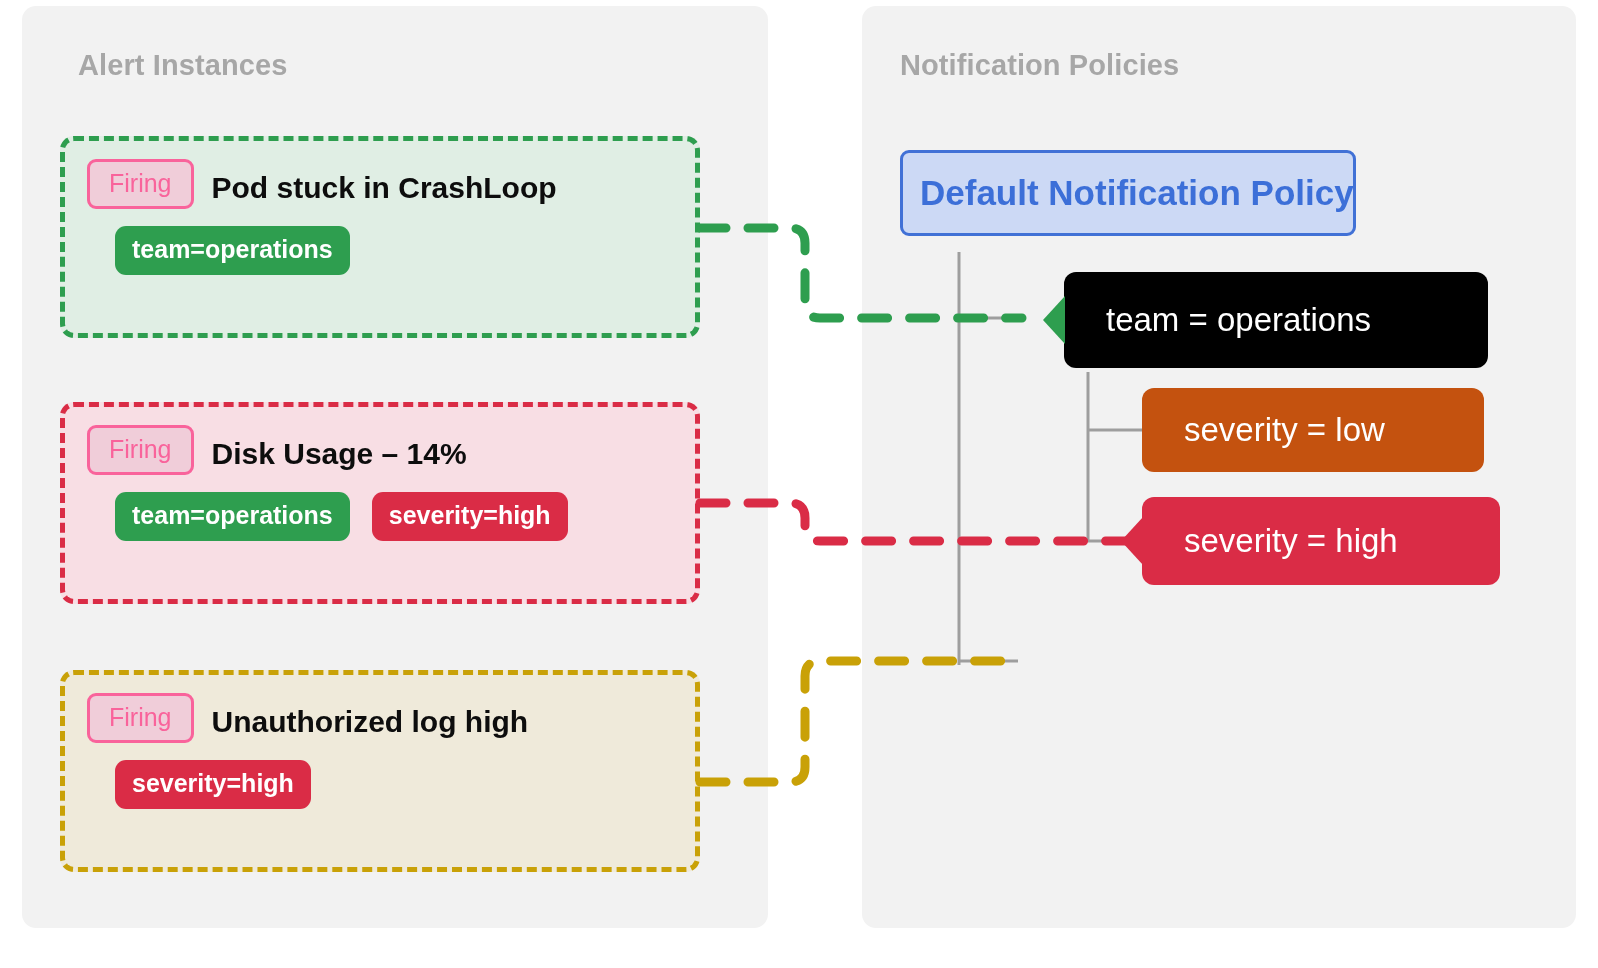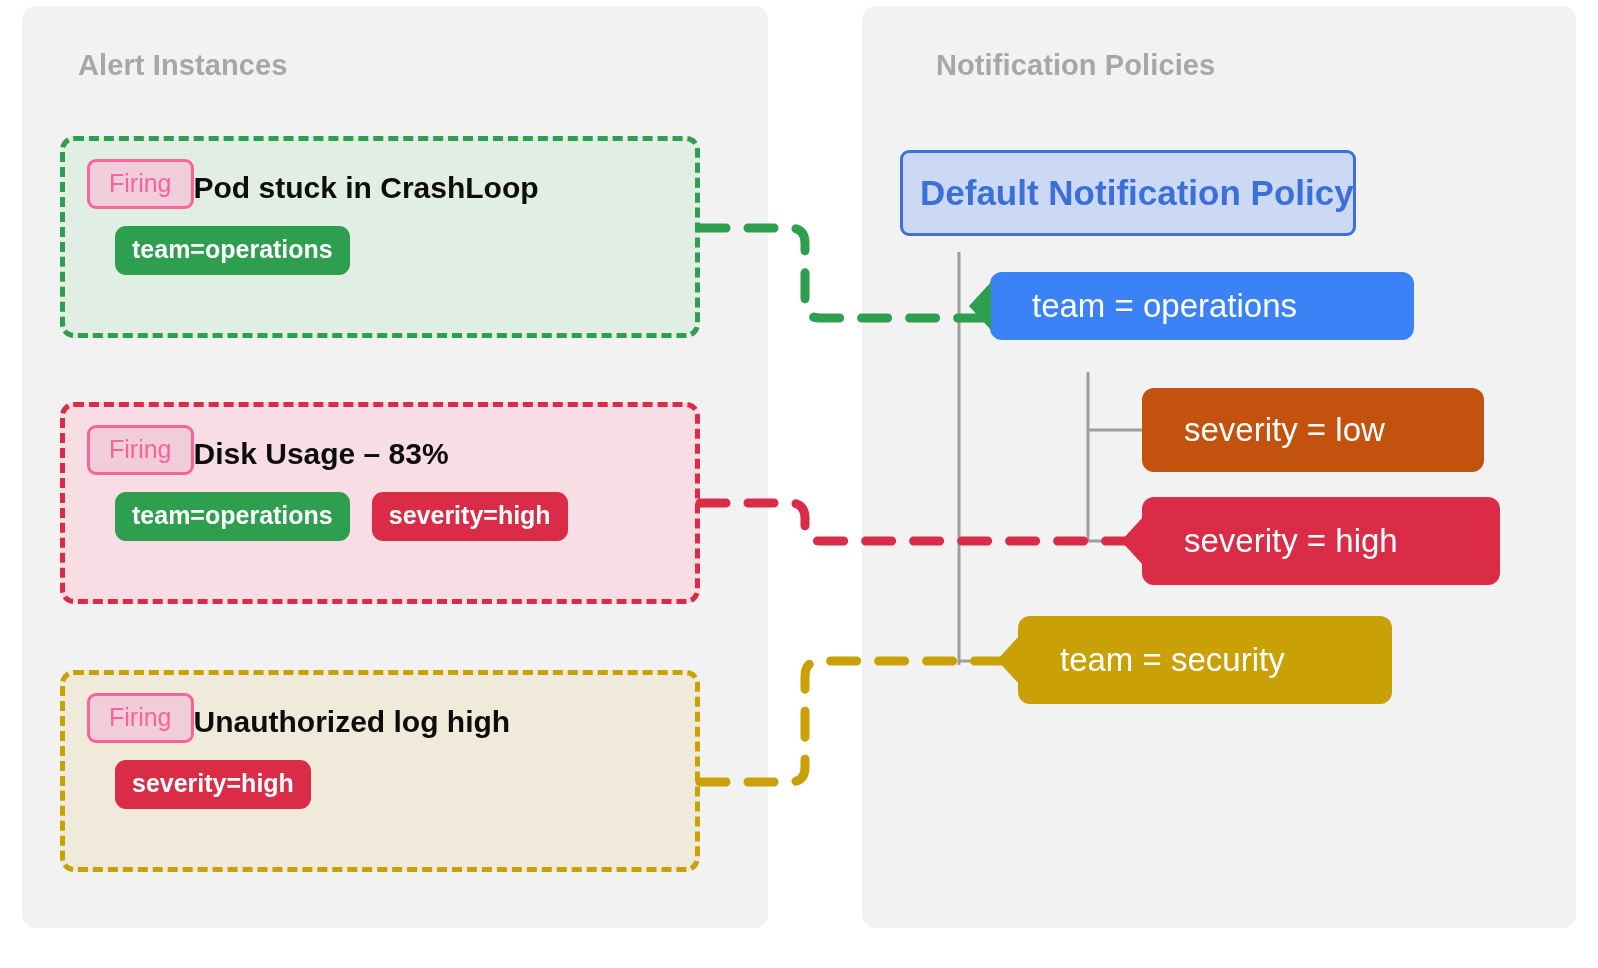--- a/index.html
+++ b/index.html
@@ -18,7 +18,7 @@
     letter-spacing:.1px;white-space:nowrap;text-align:right;
   }
   #title-alerts{left:78px;top:49px;}
-  #title-policies{left:900px;top:49px;margin-left:36px;}
+  #title-policies{left:900px;top:49px;}
 
   
   .alert-card{

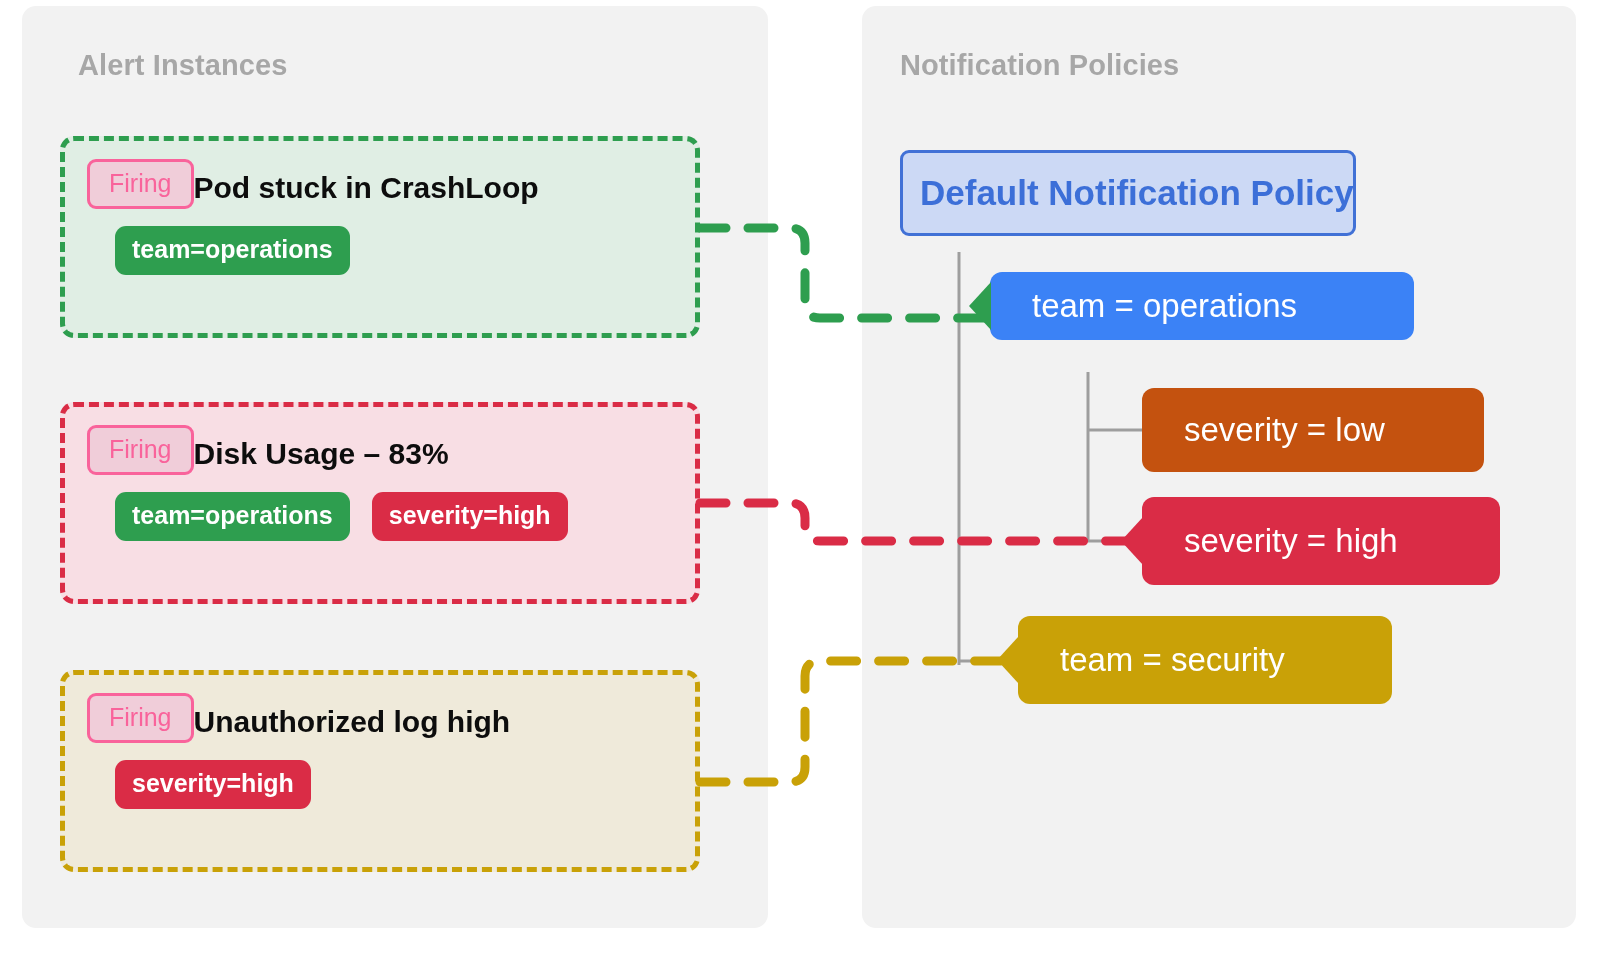--- a/index.html
+++ b/index.html
@@ -25,7 +25,7 @@
     position:absolute;border-radius:14px;border-style:dashed;border-width:5px;
     box-sizing:border-box;padding:18px 20px 20px 22px;
   }
-  .alert-row{display:flex;align-items:center;}
+  .alert-row{display:flex;align-items:center;gap:18px;}
   .badge{
     border:3px solid #f9639b;background:#f0cdd9;color:#f9639b;
     border-radius:9px;font-size:25px;font-weight:400;

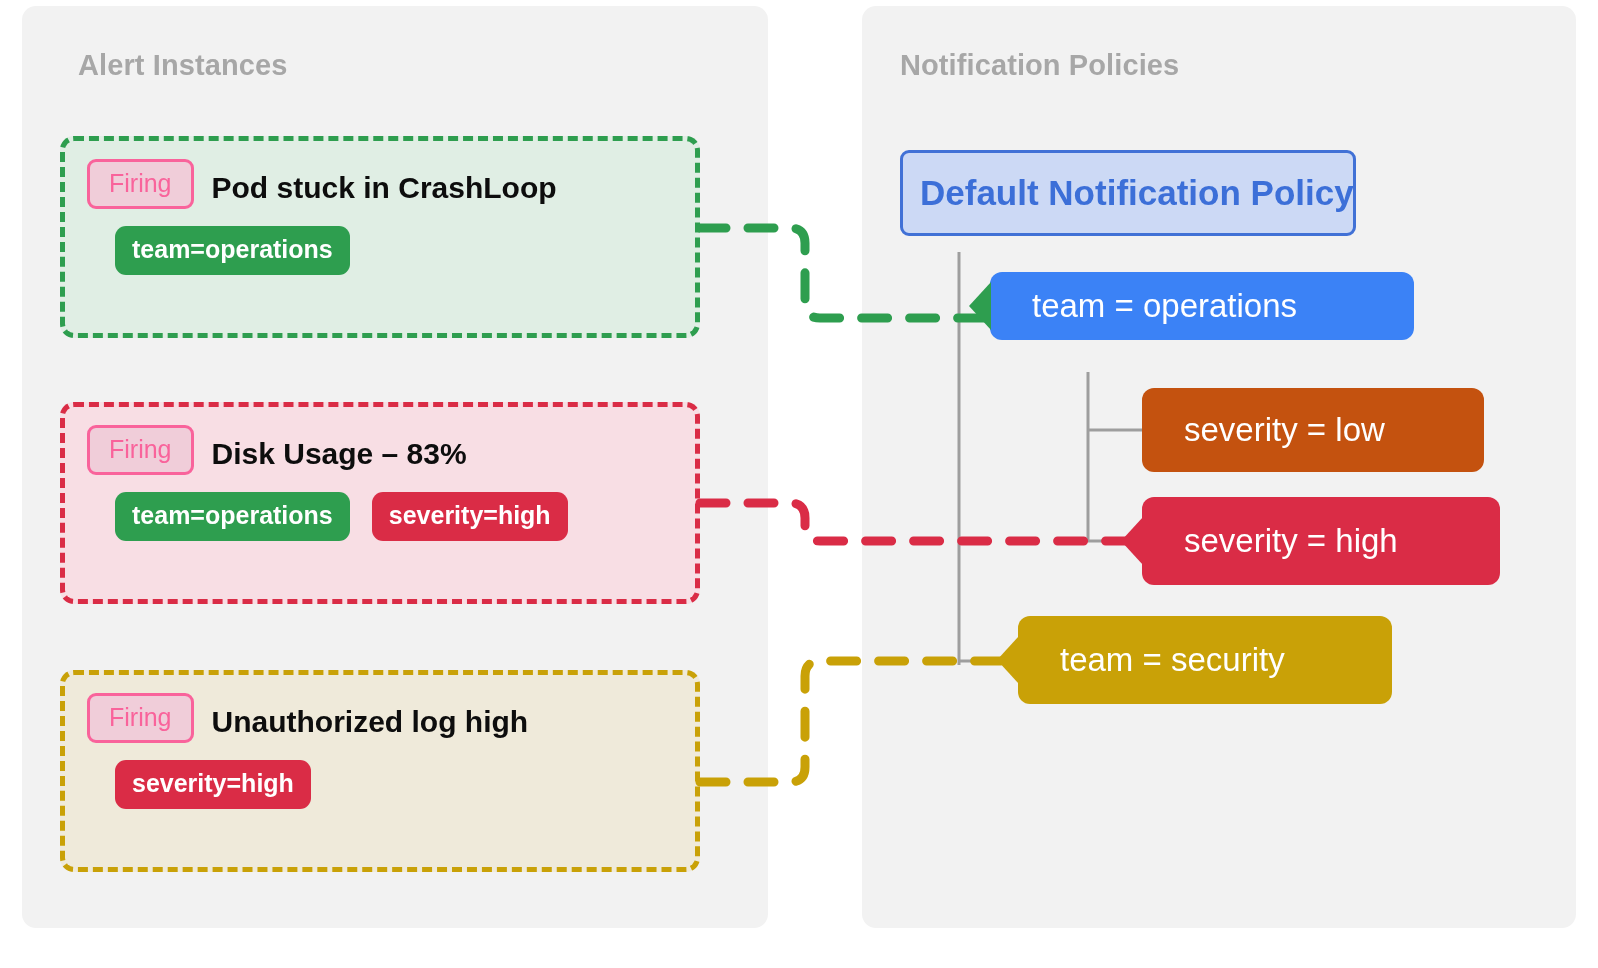--- a/index.html
+++ b/index.html
@@ -69,7 +69,7 @@
     width:0;height:0;border-top:24px solid transparent;
     border-bottom:24px solid transparent;border-right:22px solid currentColor;
   }
-  #node-team-operations{left:990px;top:272px;width:424px;height:68px;background:#3b82f6;}
+  #node-team-operations{left:1064px;top:272px;width:424px;height:96px;background:#000000;}
   #node-team-operations .notch{color:#2e9e4f;}
   #node-severity-low{left:1142px;top:388px;width:342px;height:84px;background:#c4520f;}
   #node-severity-high{left:1142px;top:497px;width:358px;height:88px;background:#da2c46;}

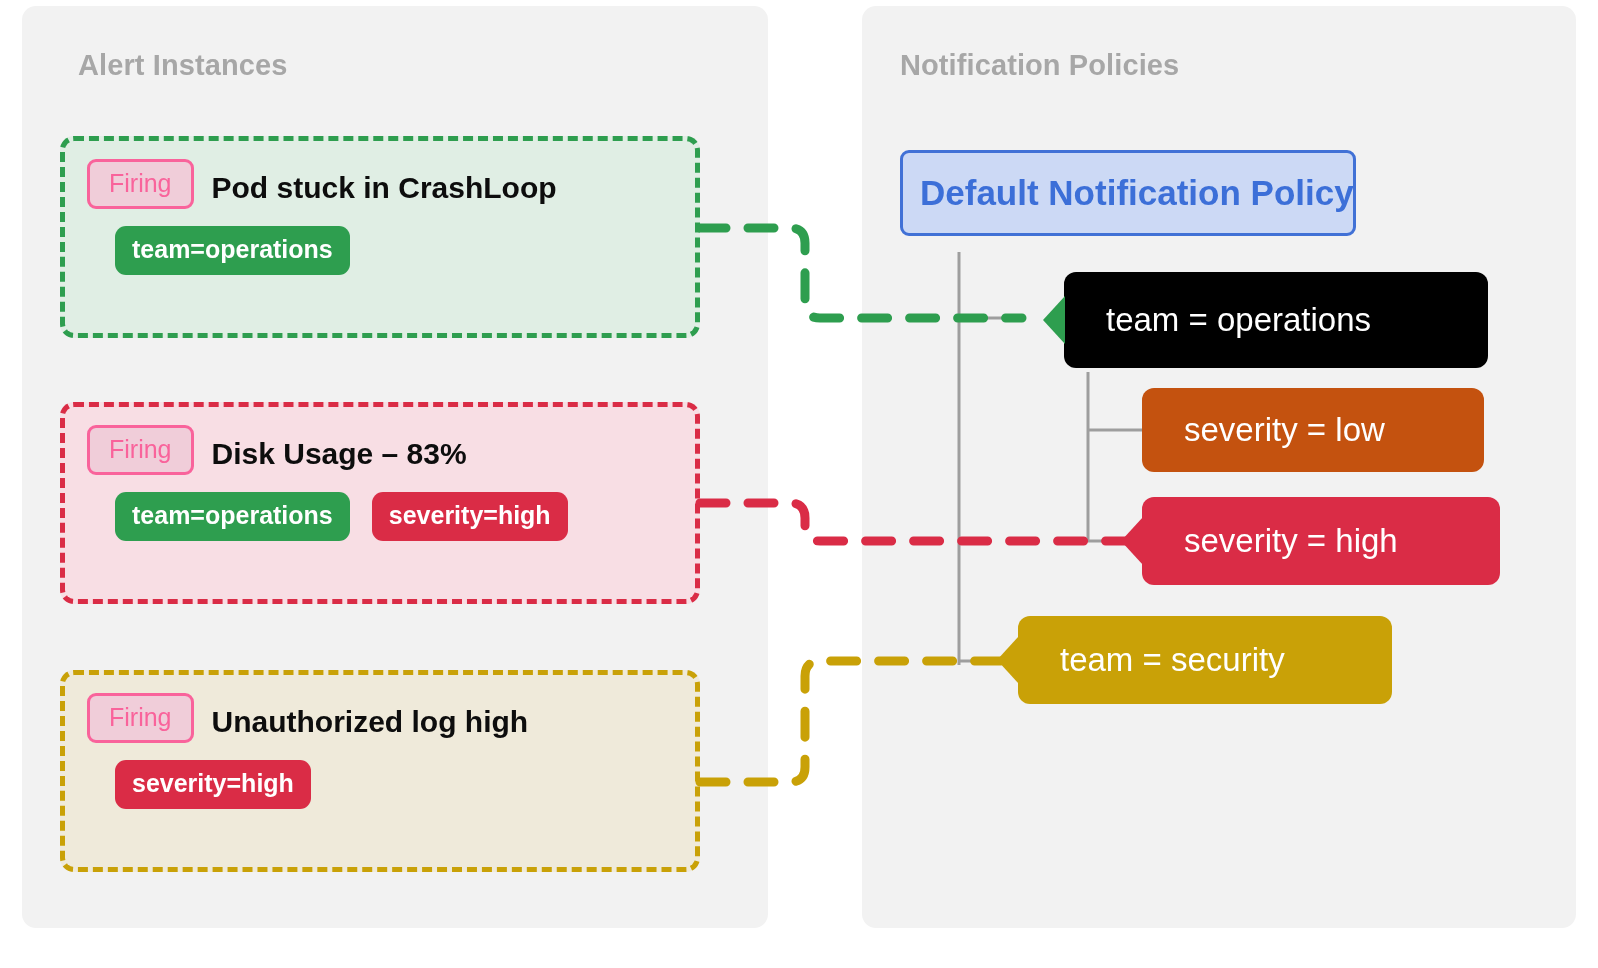--- a/index.html
+++ b/index.html
@@ -102,7 +102,7 @@
   <div class="alert-card" id="alert-1">
     <div class="alert-row">
       <span class="badge">Firing</span>
-      <span class="alert-title">Disk Usage – 83%</span>
+      <span class="alert-title">Disk Usage – 14%</span>
     </div>
     <div class="tags">
       <span class="tag" style="background:#2e9e4f">team=operations</span>

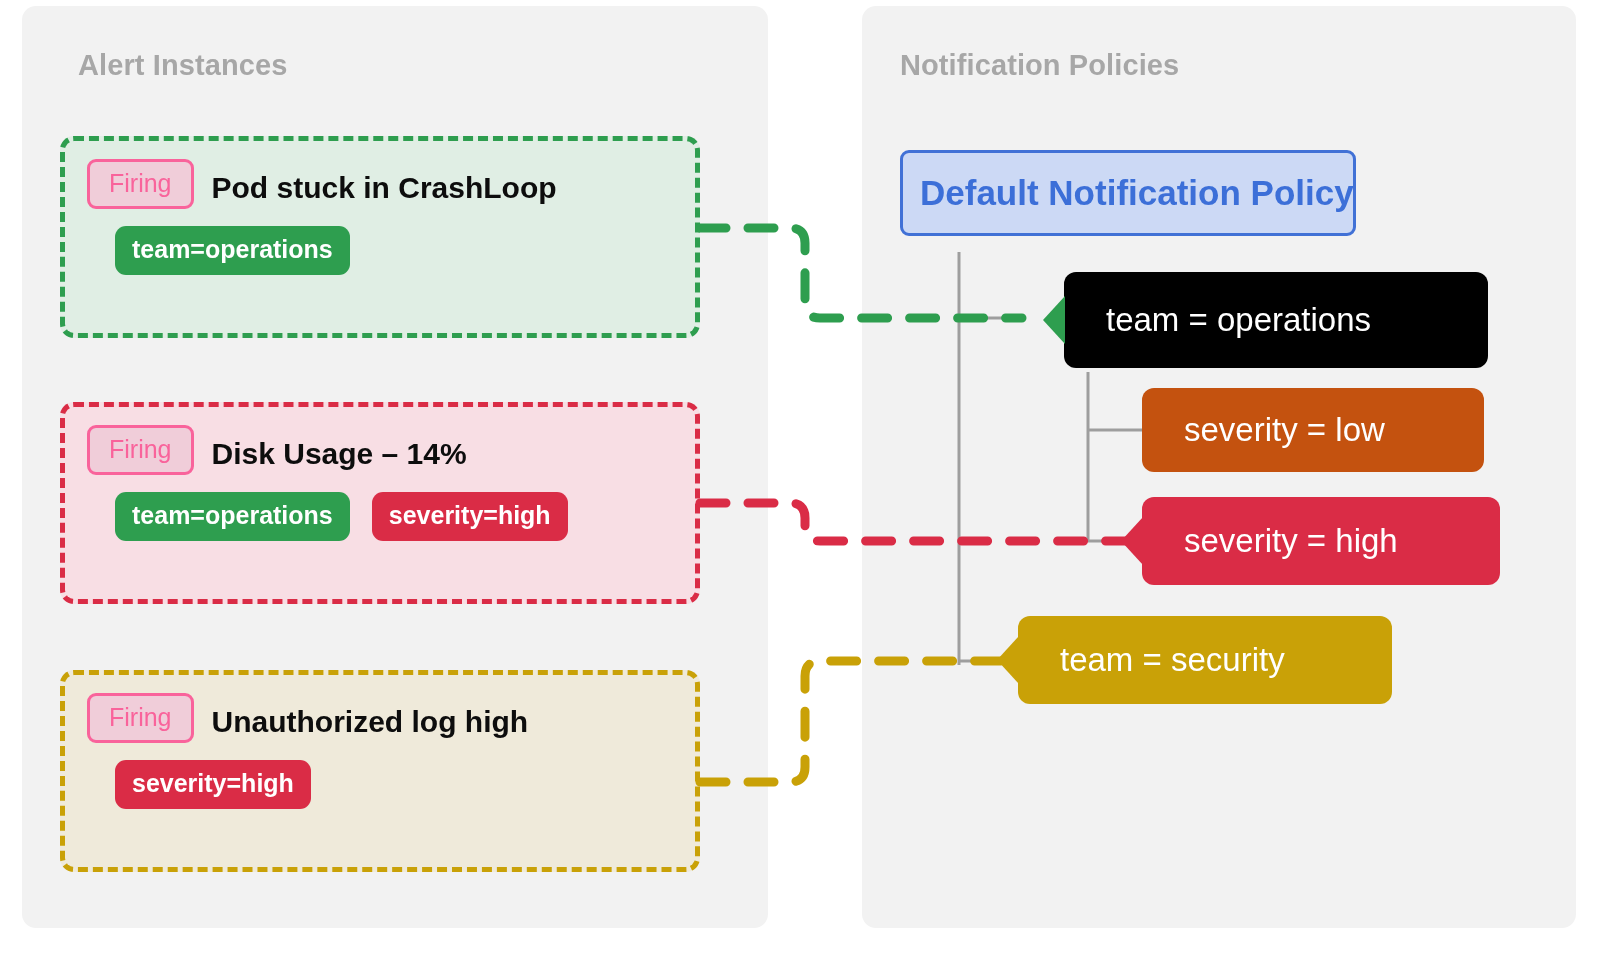--- a/index.html
+++ b/index.html
@@ -157,10 +157,6 @@
     <span>severity = high</span>
   </div>
 
-  <div class="policy-node" id="node-team-security">
-    <span class="notch"></span>
-    <span>team = security</span>
-  </div>
 
 </div>
 

